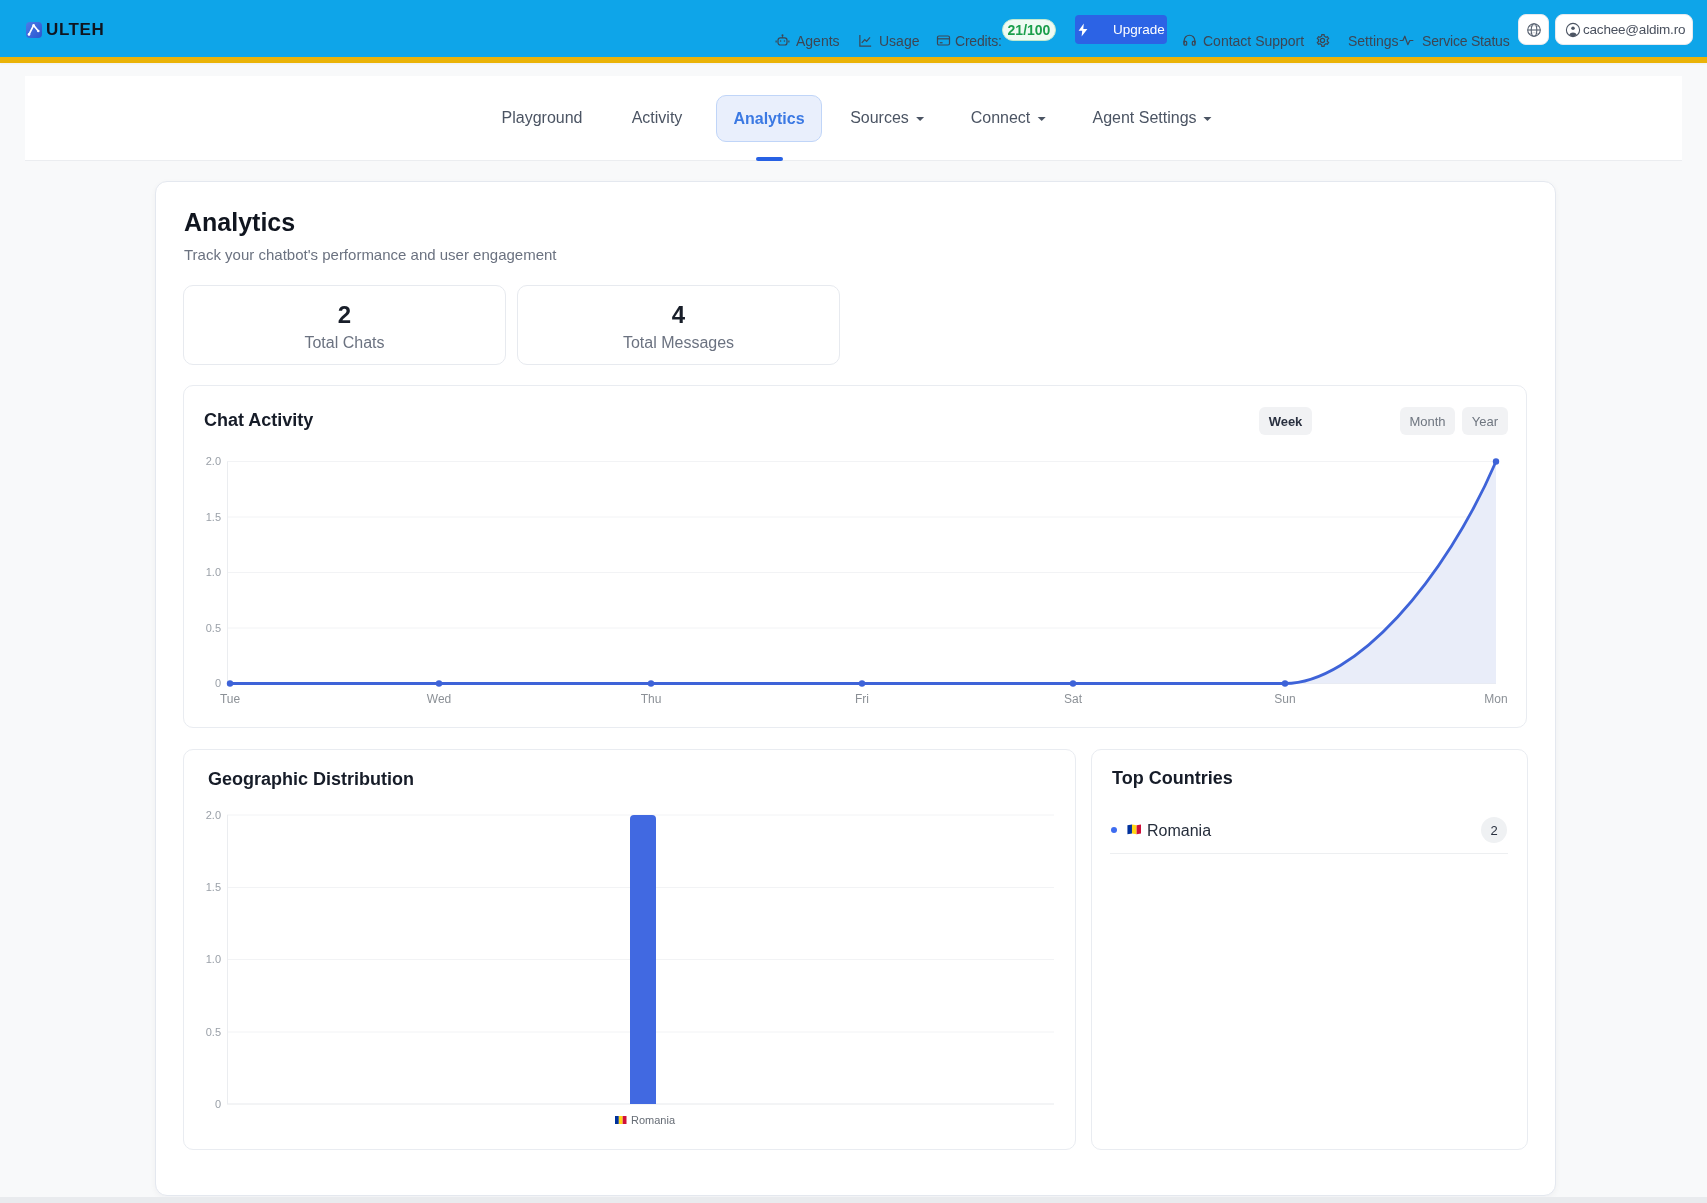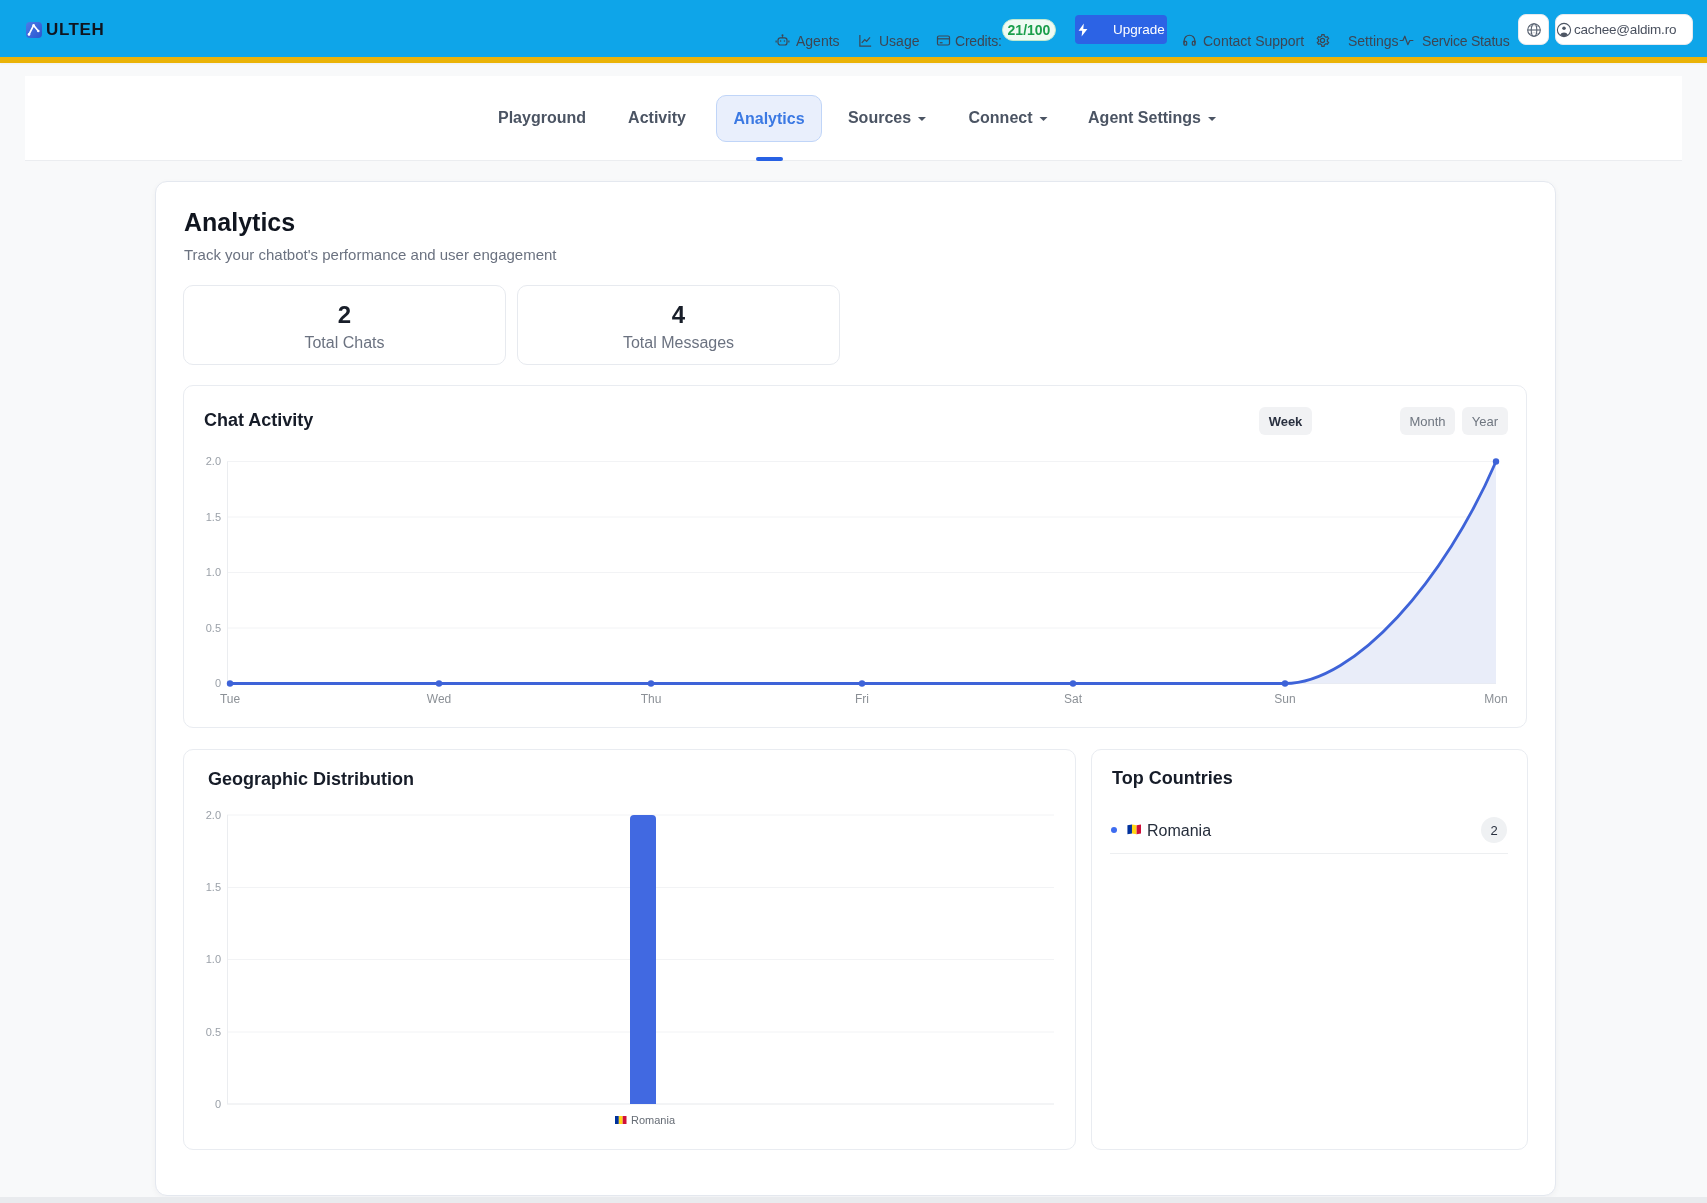--- a/index.html
+++ b/index.html
@@ -16,7 +16,7 @@
 #pill-credits { position:absolute; left:1002px; top:19px; width:54px; height:22px; border-radius:11px; background:#effaf3; border:1px solid #bfe9cf; color:#1a9e4b; font-size:14px; font-weight:bold; display:flex; align-items:center; justify-content:center; }
 #btn-upgrade { position:absolute; left:1075px; top:15px; width:92px; height:29px; border-radius:4px; background:#2c63e5; color:#fff; font-size:13.5px; display:flex; align-items:center; justify-content:center; gap:24px; }
 #btn-globe { position:absolute; left:1518px; top:14px; width:31px; height:31px; border-radius:8px; border:1px solid #e6e9ee; background:#fff; display:flex; align-items:center; justify-content:center; }
-#user-pill { position:absolute; left:1555px; top:14px; width:138px; height:31px; border-radius:8px; border:1px solid #e6e9ee; background:#fff; display:flex; align-items:center; gap:2px; color:#49505e; font-size:13.5px; letter-spacing:-0.2px; }
+#user-pill { position:absolute; left:1555px; top:14px; width:138px; height:31px; border-radius:8px; border:1px solid #e6e9ee; background:#fff; display:flex; align-items:center; gap:2px; padding-left:9px; color:#49505e; font-size:13.5px; letter-spacing:-0.2px; }
 
 
 #tabbar { position:absolute; left:25px; top:76px; width:1657px; height:85px; background:#fff; border-bottom:1px solid #ebedf0; }

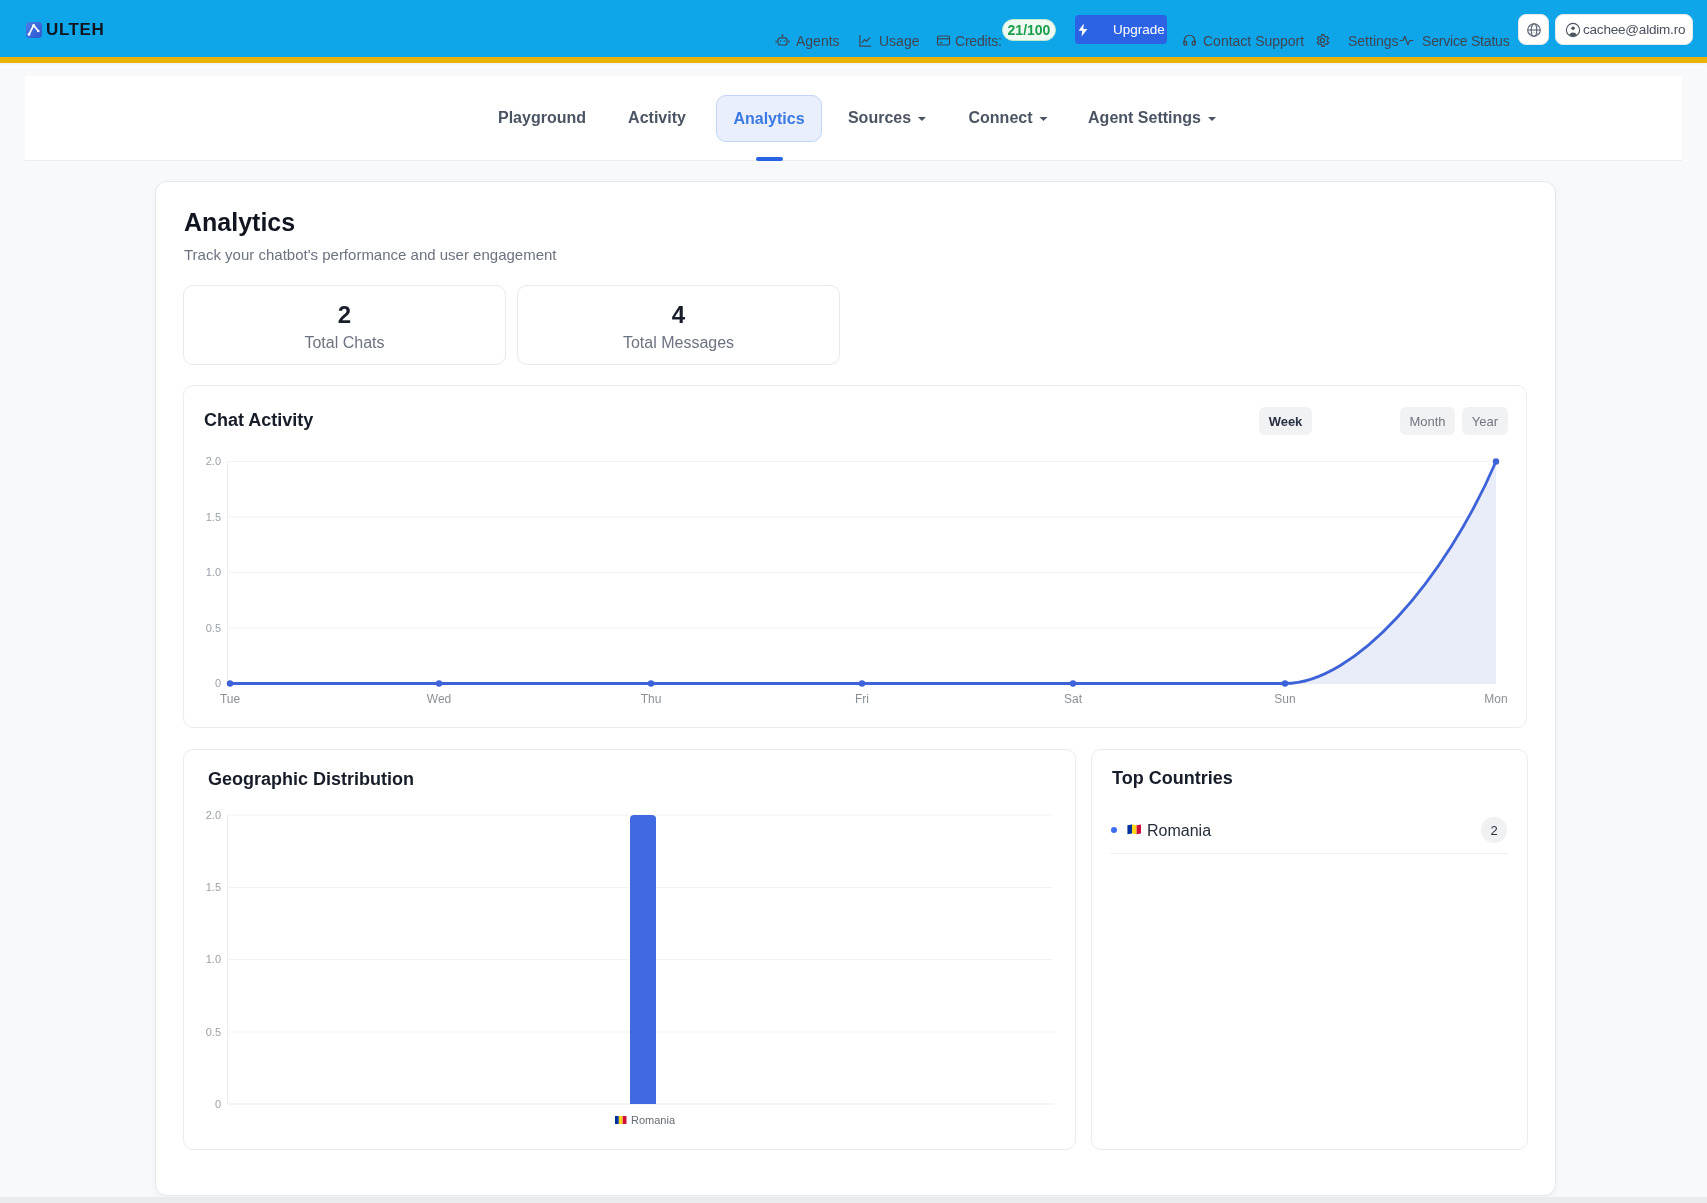--- a/index.html
+++ b/index.html
@@ -20,7 +20,7 @@
 
 
 #tabbar { position:absolute; left:25px; top:76px; width:1657px; height:85px; background:#fff; border-bottom:1px solid #ebedf0; }
-.tab { position:absolute; top:108px; transform:translateX(-50%); font-size:16px; color:#4b5463; font-weight:700; line-height:20px; white-space:nowrap; display:flex; align-items:center; gap:7px; }
+.tab { position:absolute; top:108px; transform:translateX(-50%); font-size:16px; color:#4b5463; font-weight:400; line-height:20px; white-space:nowrap; display:flex; align-items:center; gap:7px; }
 .caret { width:0; height:0; border-left:4px solid transparent; border-right:4px solid transparent; border-top:4.5px solid #4b5463; margin-top:2px; }
 #tab-analytics { position:absolute; left:716px; top:95px; width:106px; height:47px; border-radius:10px; background:#e9effc; border:1px solid #c0d5f8; display:flex; align-items:center; justify-content:center; color:#3b79e3; font-weight:600; font-size:16px; }
 #tab-underline { position:absolute; left:756px; top:157px; width:27px; height:4px; border-radius:2px; background:#2761e4; }

